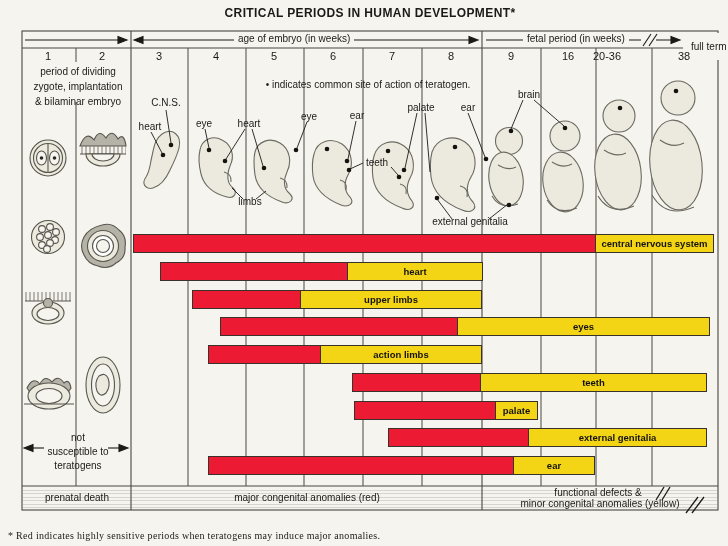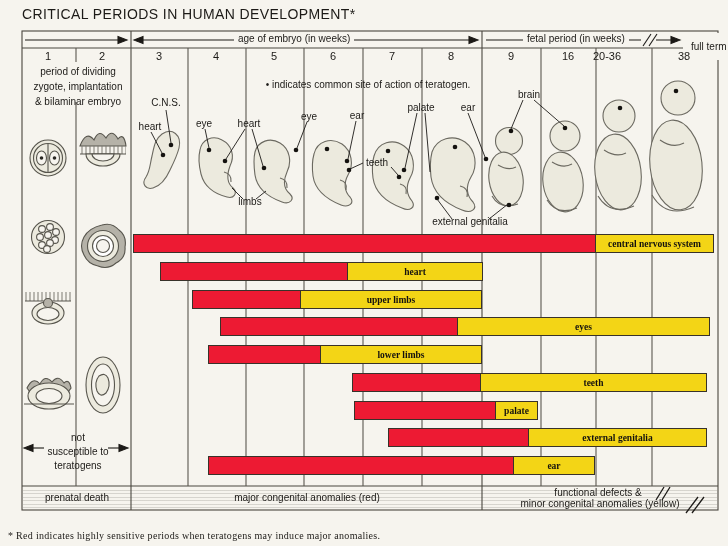--- a/index.html
+++ b/index.html
@@ -6,7 +6,7 @@
   #stage{position:relative;width:728px;height:546px;background:#f6f4ee;overflow:hidden;
          font-family:"Liberation Sans",sans-serif;color:#1c1a17;}
   .abs{position:absolute;}
-  #title{top:6px;left:22px;width:696px;text-align:left;font-size:14px;font-weight:normal;
+  #title{top:6px;left:22px;width:696px;text-align:center;font-size:12px;font-weight:bold;
          letter-spacing:.4px;z-index:4;}
   #art{position:absolute;left:0;top:0;z-index:1;}
   #stripes{left:23px;top:487px;width:694px;height:22px;z-index:0;

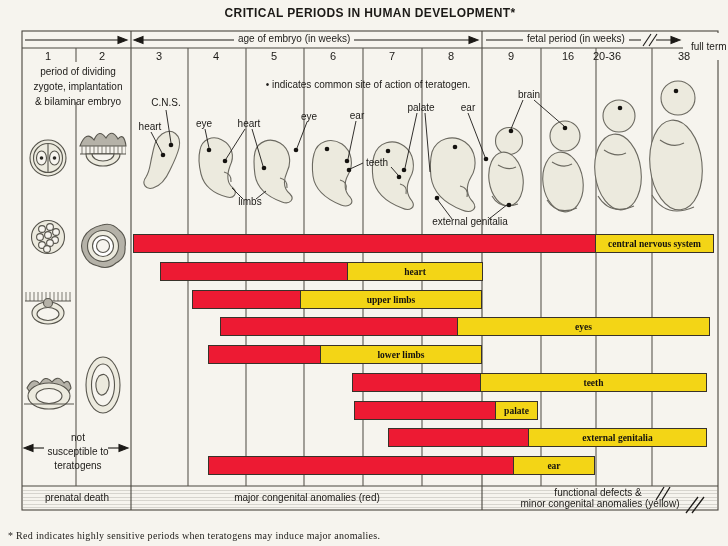--- a/index.html
+++ b/index.html
@@ -21,7 +21,7 @@
   #not-susceptible{top:431px;left:26px;width:104px;line-height:14px;}
   #dot-note{top:79px;left:238px;width:260px;text-align:center;font-size:10px;z-index:3;}
   .bar{position:absolute;height:19px;display:flex;z-index:2;}
-  .seg{box-sizing:border-box;border:1px solid #38322a;height:100%;font-family:Liberation Serif, serif;}
+  .seg{box-sizing:border-box;border:1px solid #38322a;height:100%;}
   .seg.red{border-right:none;}
   .seg.yellow{display:flex;align-items:center;justify-content:center;}
   .bar-label{font-size:9.5px;font-weight:600;color:#14120f;white-space:nowrap;}

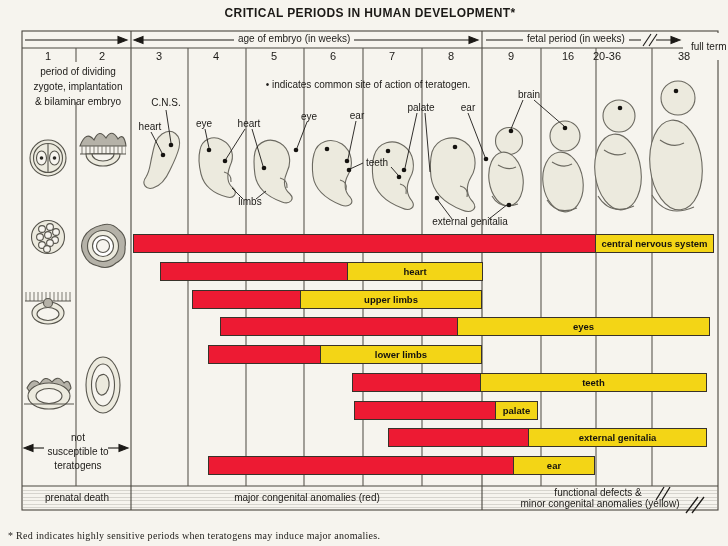--- a/index.html
+++ b/index.html
@@ -299,7 +299,7 @@
     <div class="bar" style="left: 208px; top: 345px; width: 274px;">
       <div class="seg red" style="width: 112px; background: rgb(237, 26, 51);"></div>
       <div class="seg yellow" style="width: 162px; background: rgb(243, 213, 22);">
-        <span class="bar-label">lower limbs</span>
+        <span class="bar-label">action limbs</span>
       </div>
     </div>
     <div class="bar" style="left: 352px; top: 373px; width: 355px;">

